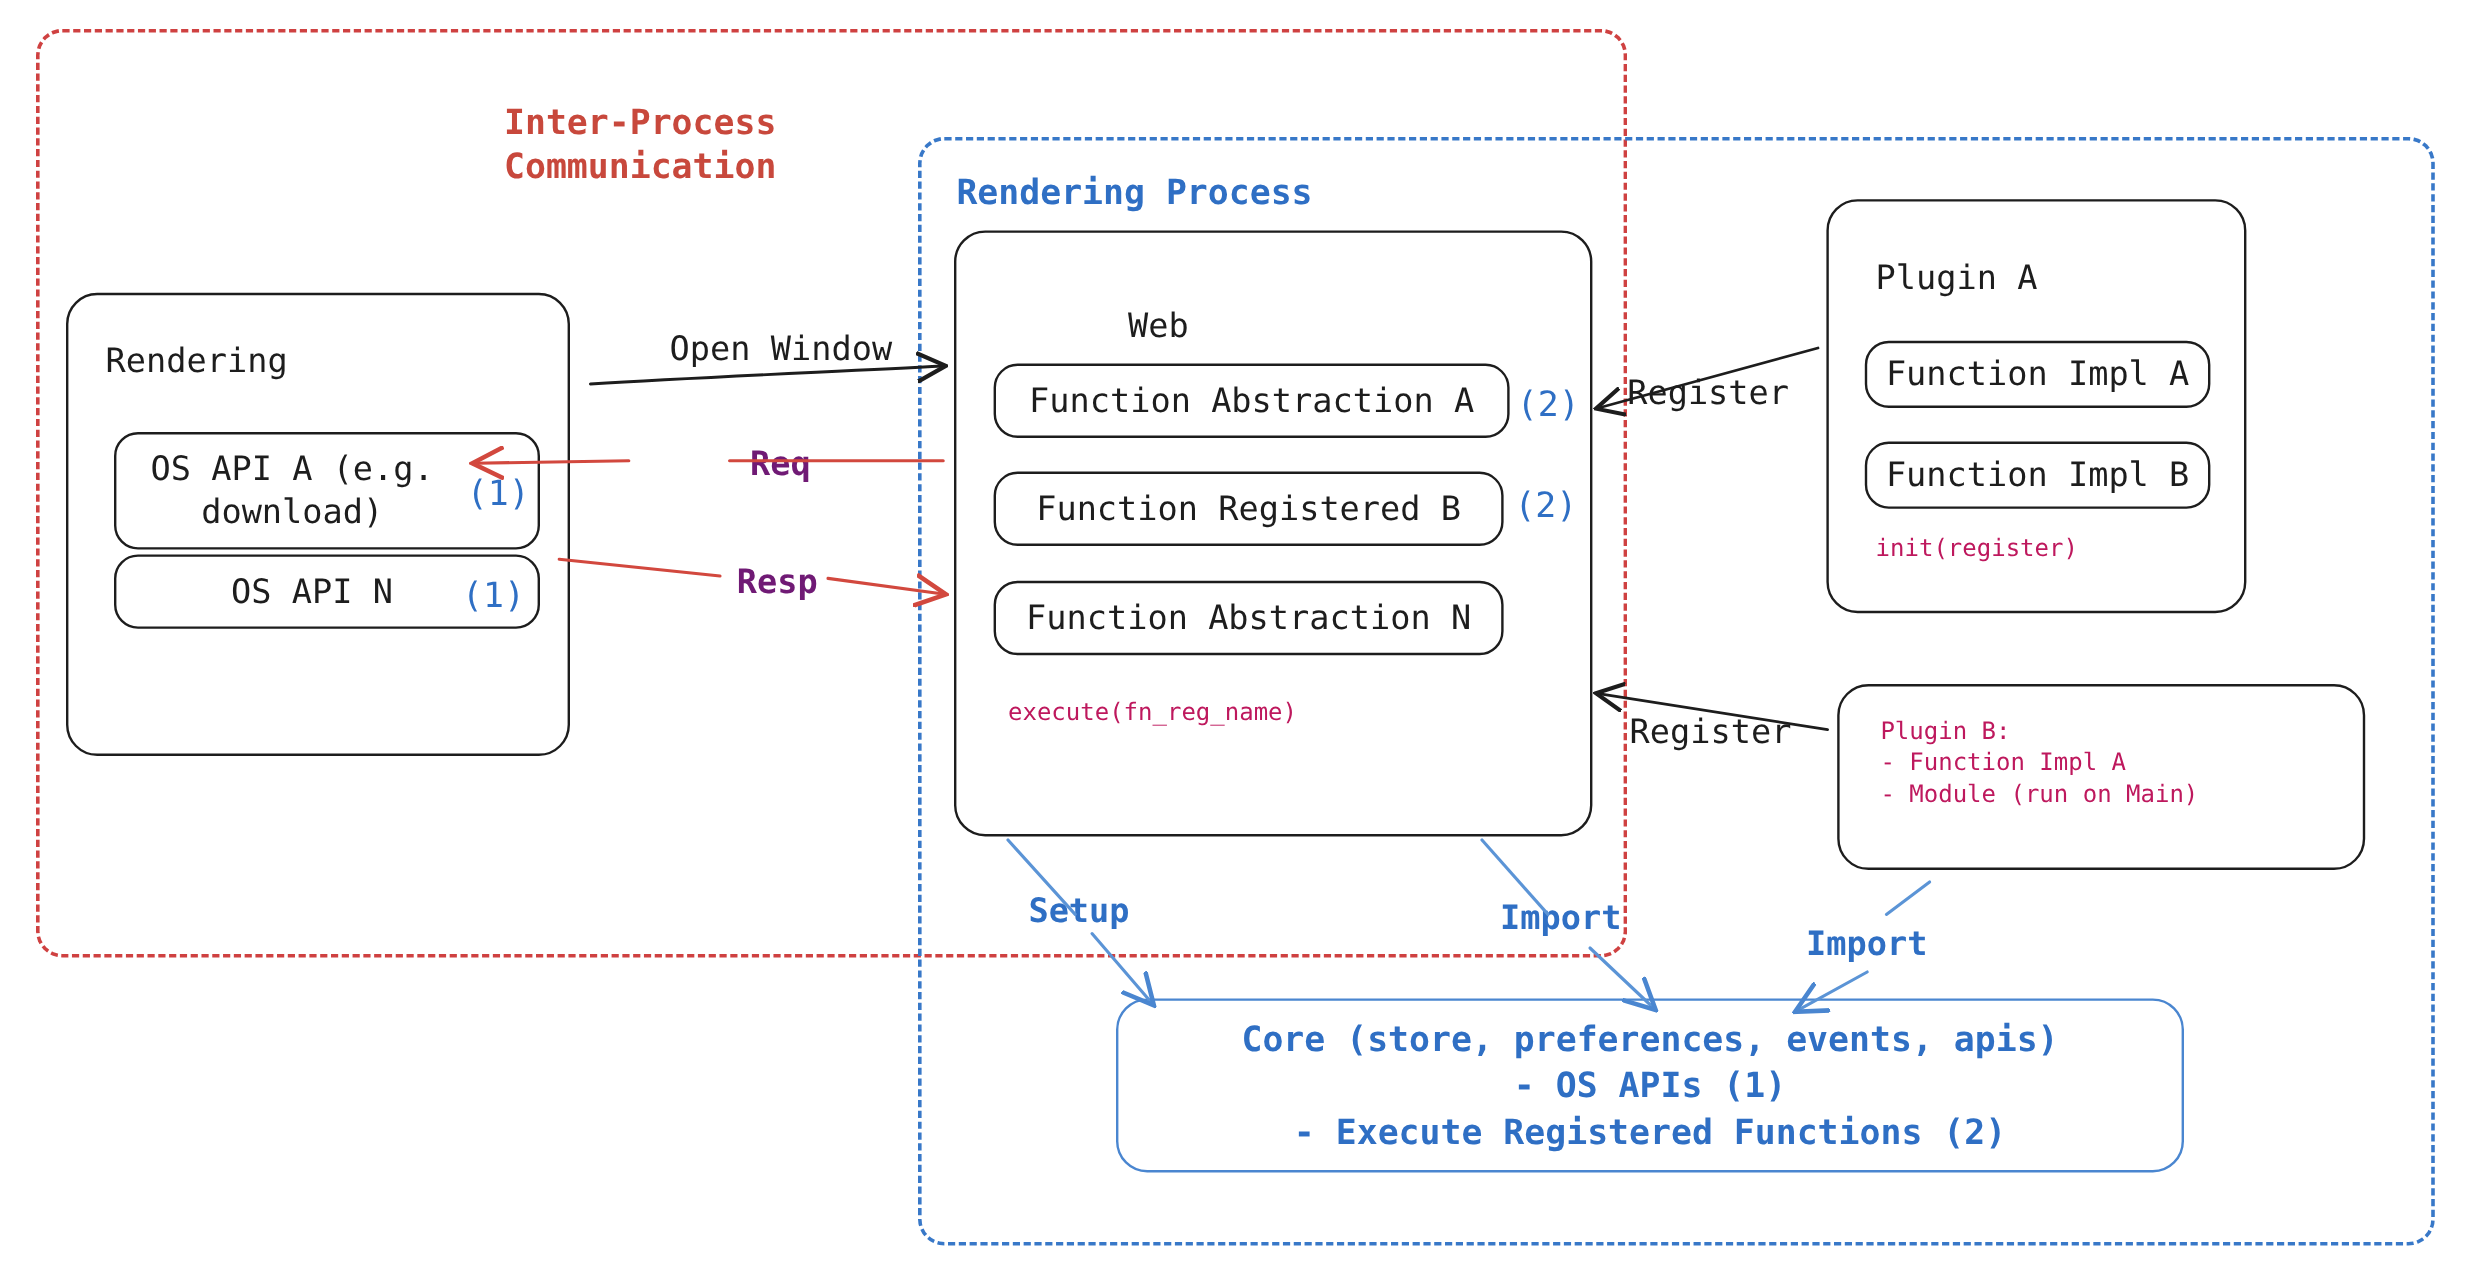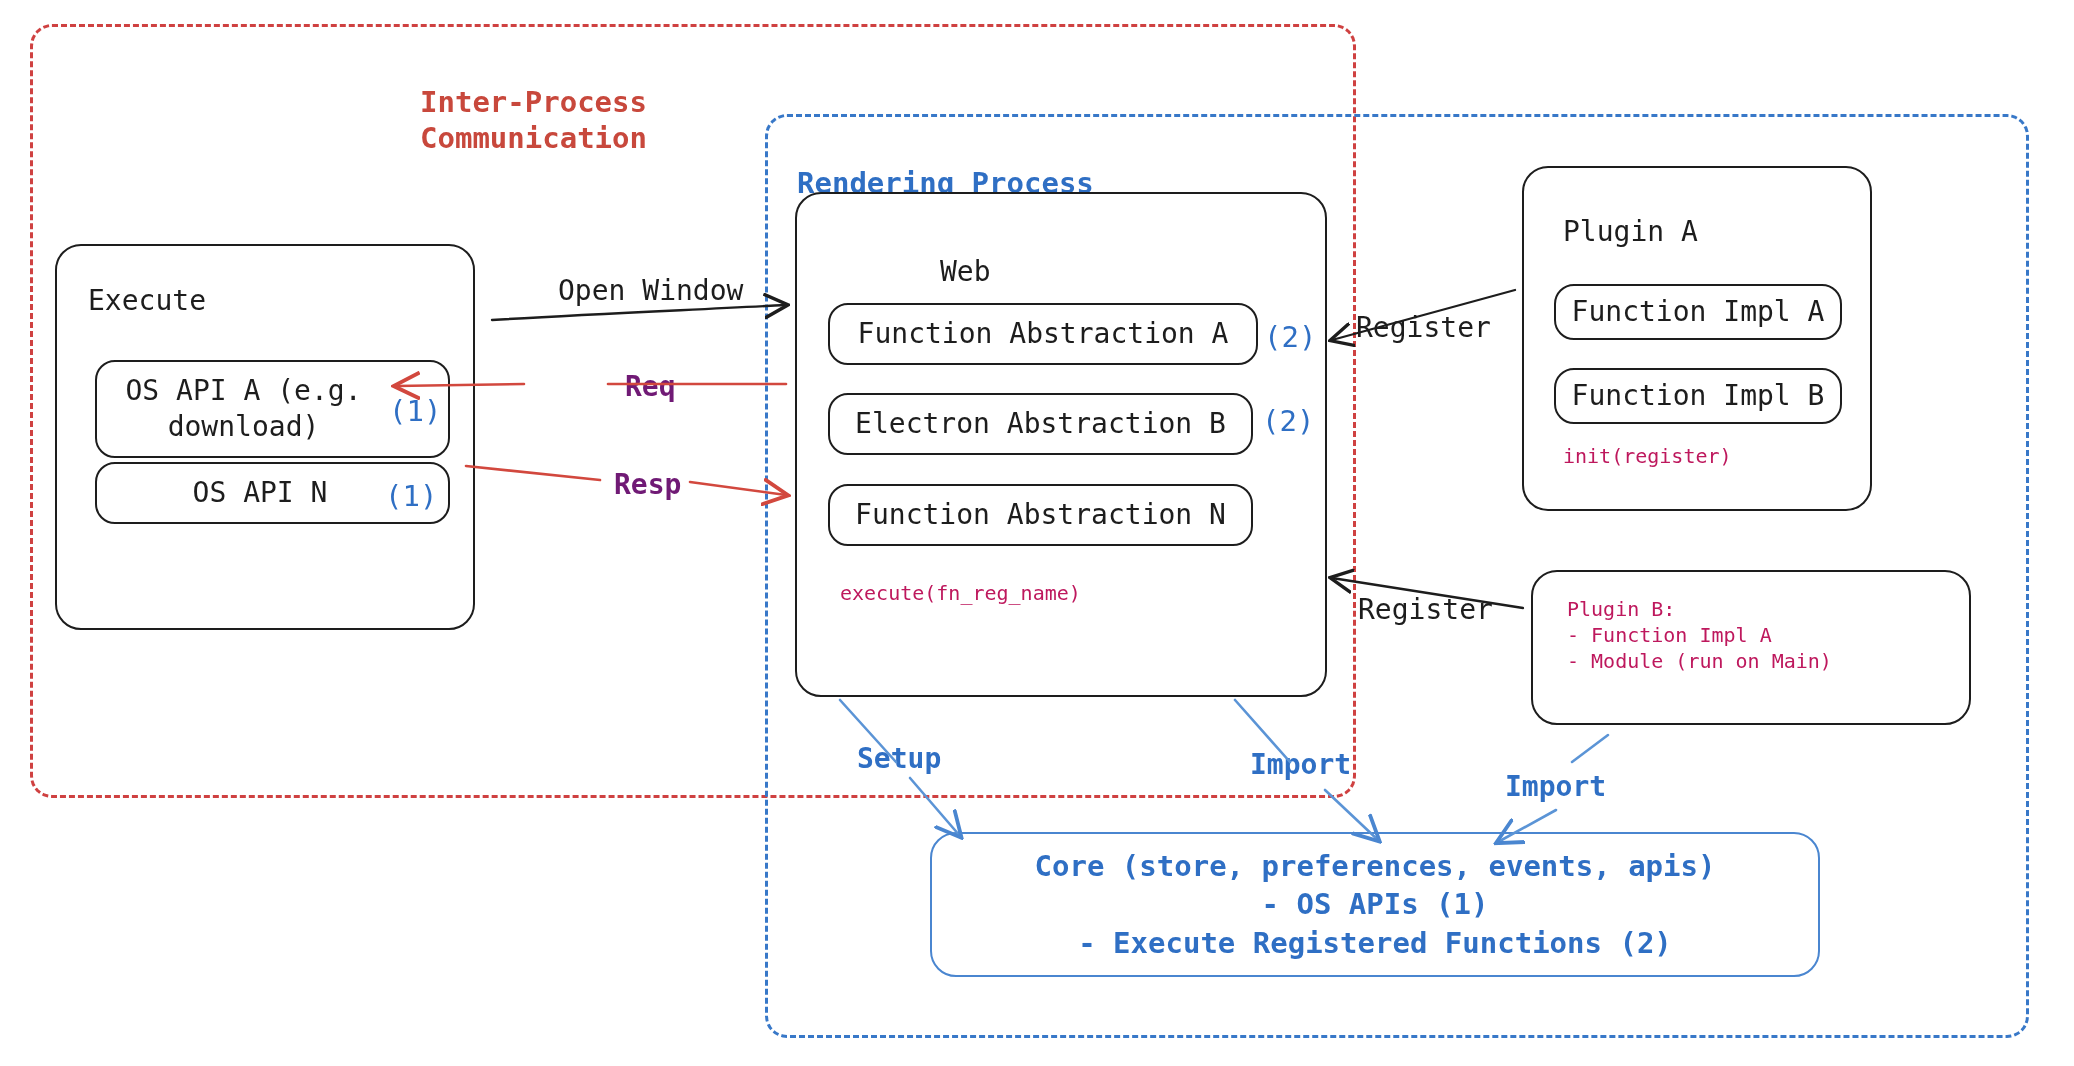--- a/index.html
+++ b/index.html
@@ -24,7 +24,7 @@
     white-space:pre-line;letter-spacing:0px;text-align:center;
   }
   .zone-label.ipc{color:#c8483c;}
-  .zone-label.render{color:#2f6fc4;margin-top:23px;}
+  .zone-label.render{color:#2f6fc4;}
 
   
   .hbox{

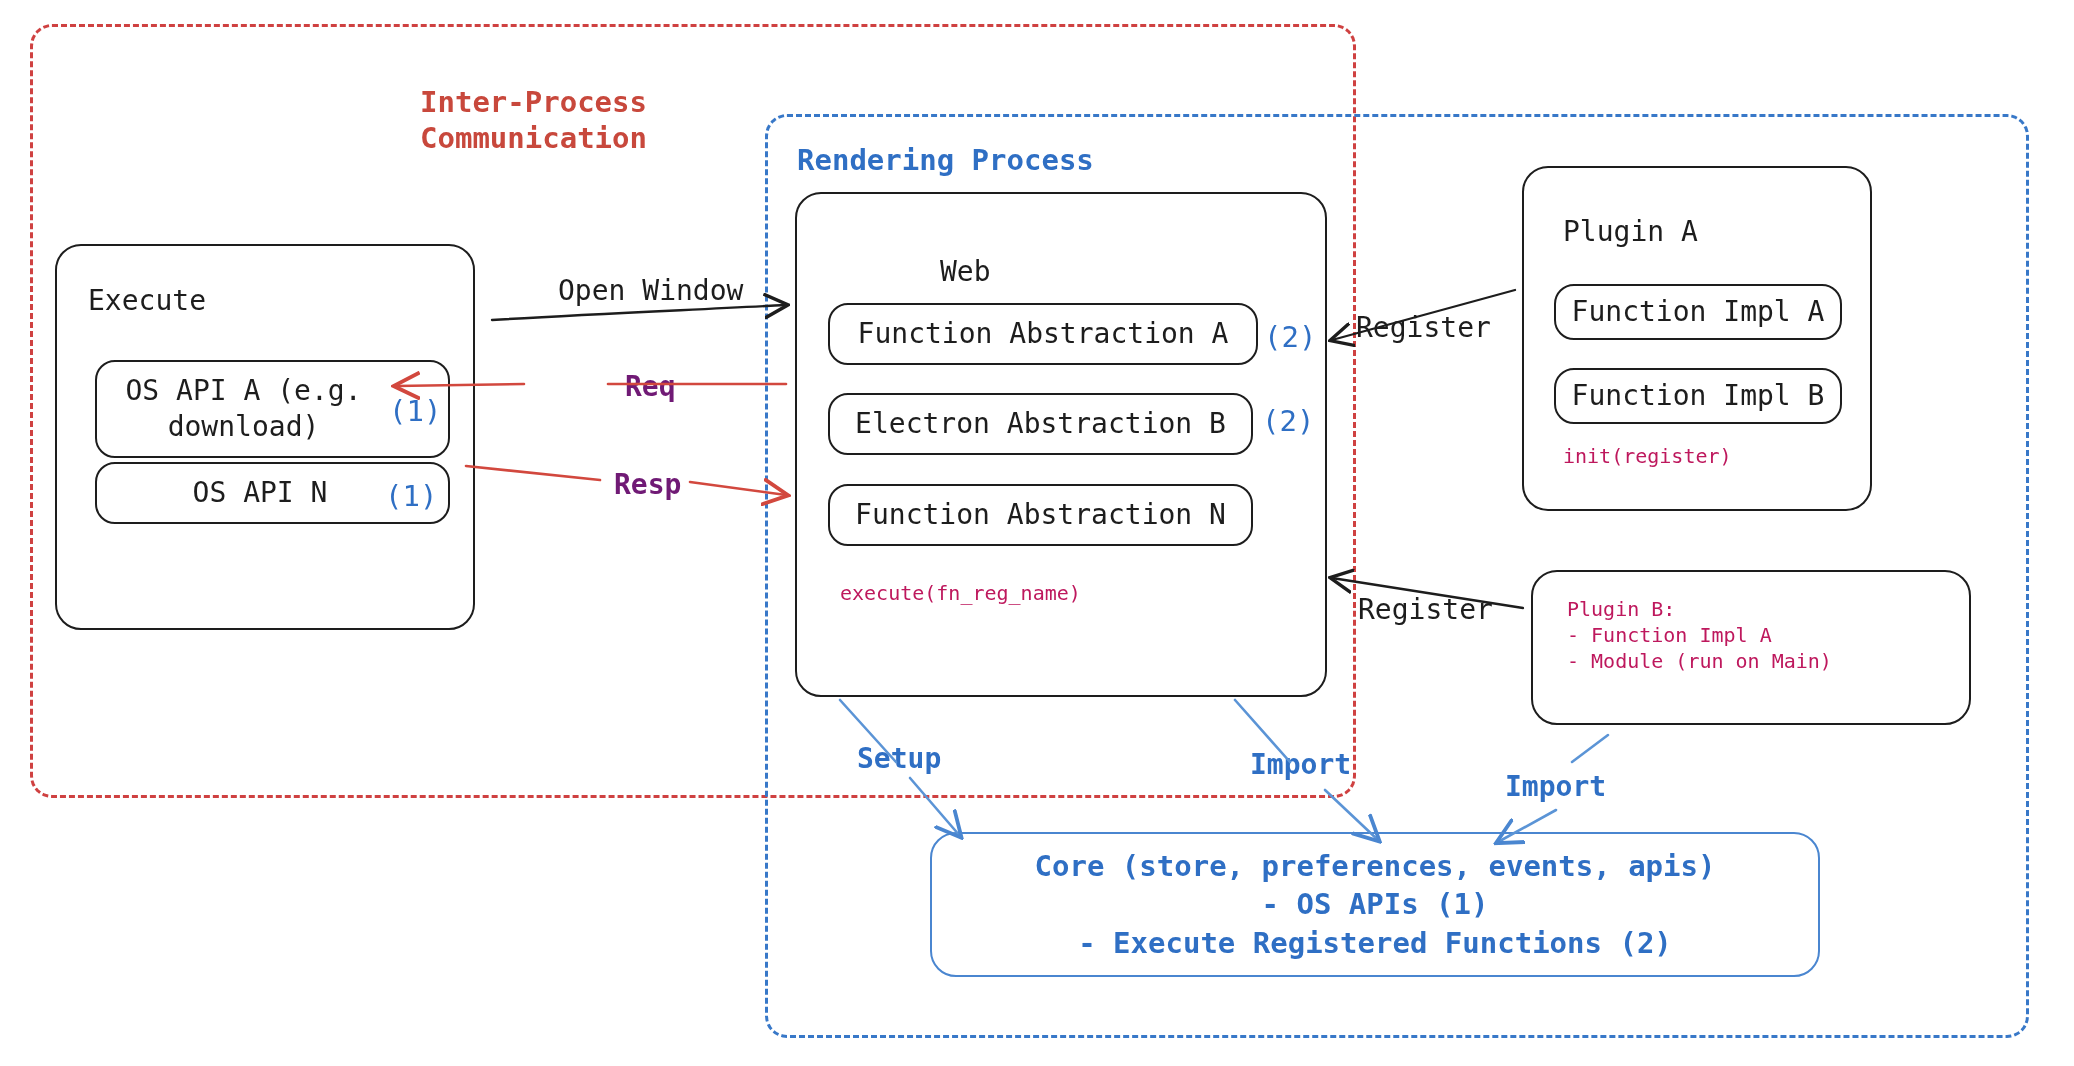--- a/index.html
+++ b/index.html
@@ -80,7 +80,7 @@
   <div class="zone-label render" style="left:797px;top:142px;">Rendering Process</div>
 
   <div class="hbox" style="left:55px;top:244px;width:420px;height:386px;"></div>
-  <div class="box-title" style="left:88px;top:284px;">Execute</div>
+  <div class="box-title" style="left:88px;top:284px;">Rendering</div>
 
   <div class="hbox inner" style="left:95px;top:360px;width:355px;height:98px;padding-left:28px;">
     <div class="inner-text two" style="padding-right:58px;">OS API A (e.g.

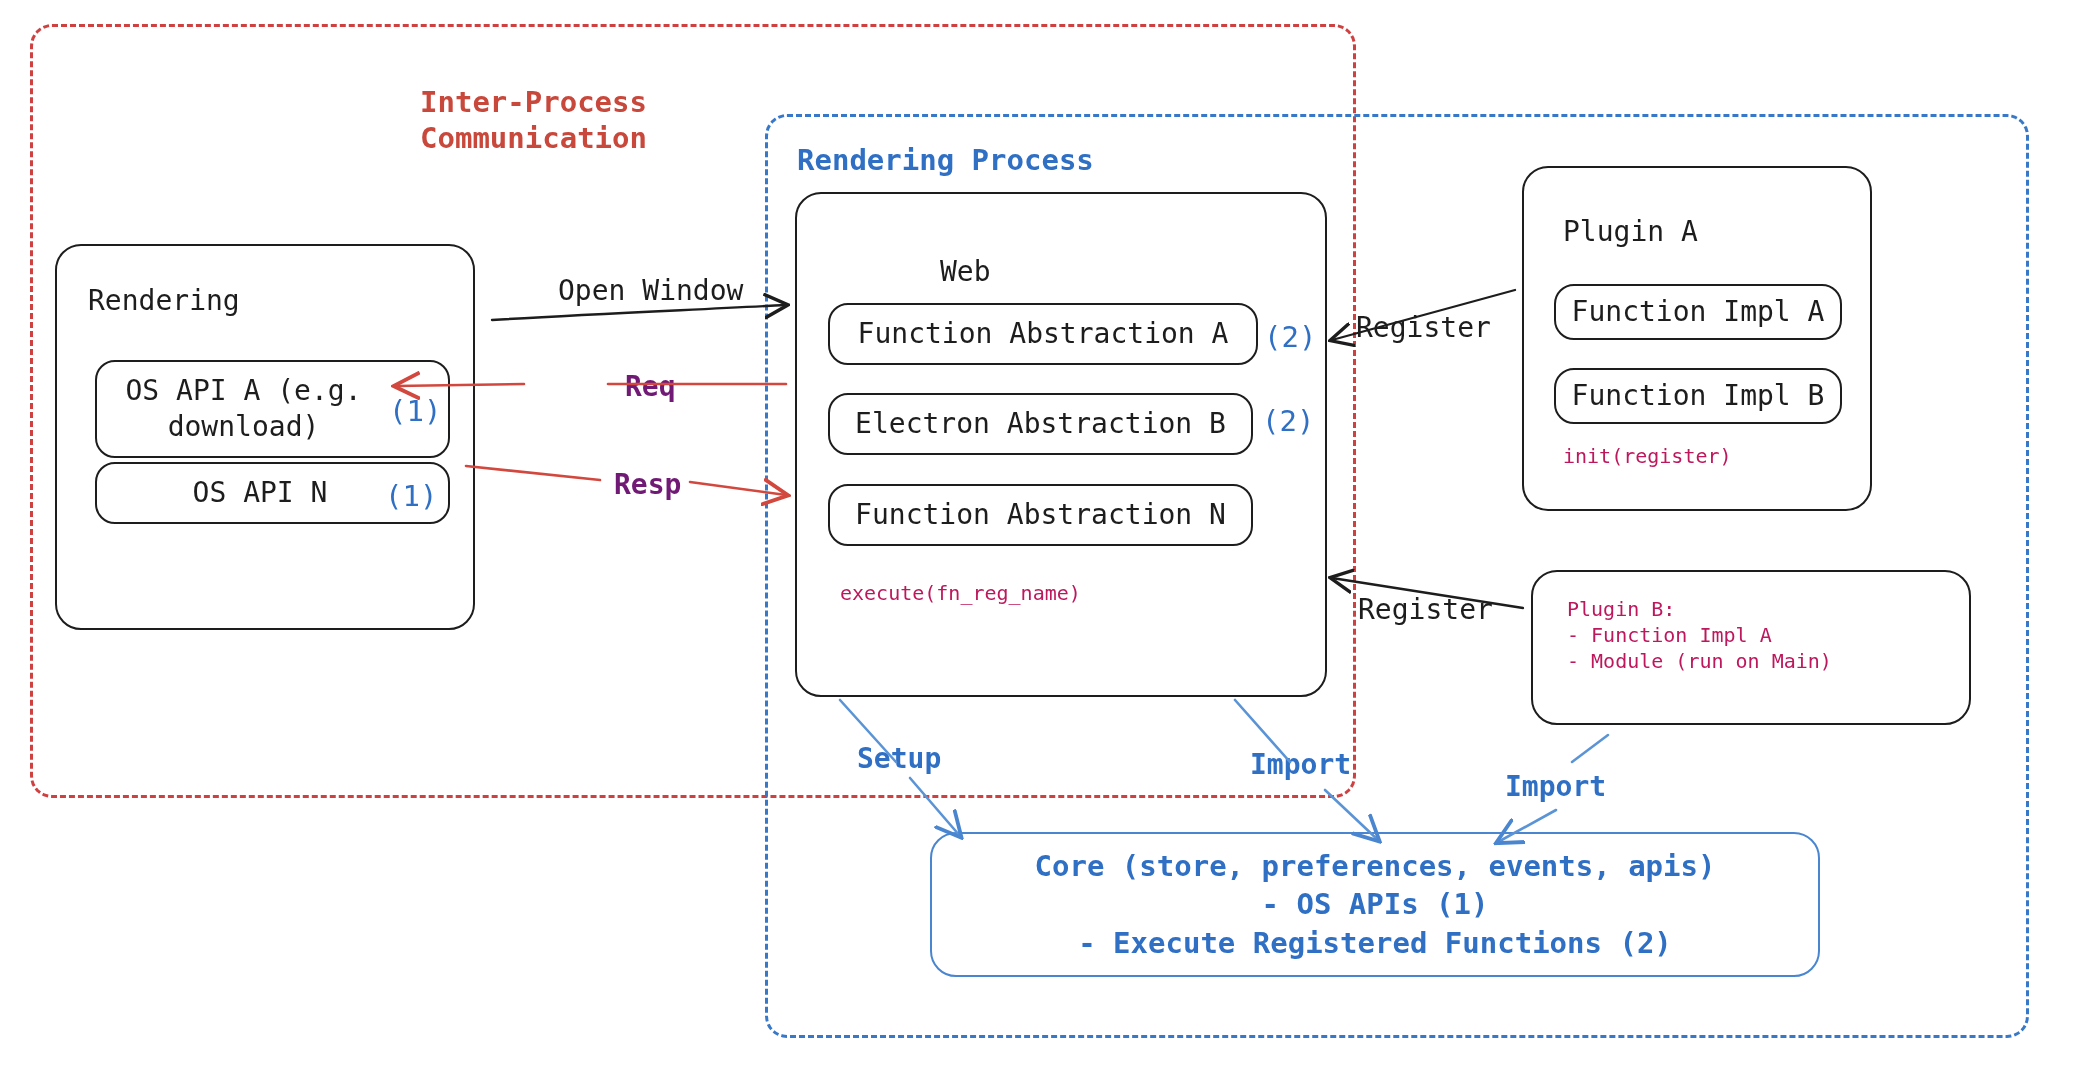--- a/index.html
+++ b/index.html
@@ -102,7 +102,7 @@
   <div class="marker" style="left:1264px;top:320px;">(2)</div>
 
   <div class="hbox inner" style="left:828px;top:393px;width:425px;height:62px;">
-    <div class="inner-text">Electron Abstraction B</div>
+    <div class="inner-text">Function Registered B</div>
   </div>
   <div class="marker" style="left:1262px;top:404px;">(2)</div>
 

